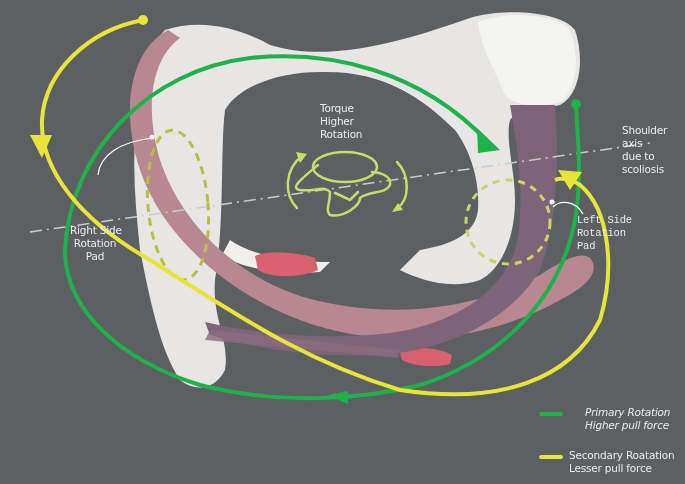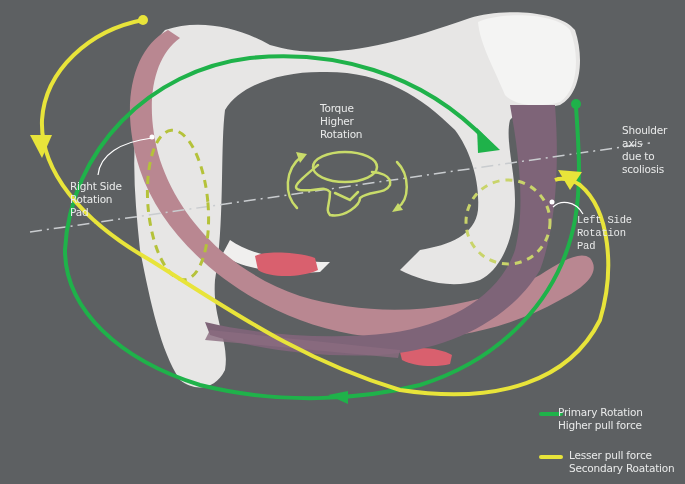--- a/index.html
+++ b/index.html
@@ -16,7 +16,7 @@
     }
     .lbl span { display: block; }
     .center { text-align: left; }
-    .right-al { text-align: left; }
+    .right-al { text-align: center; margin-top: 44px; }
     .legend-item { position: absolute; left: 539px; }
     .legend-swatch { position: absolute; left: 0; width: 24px; height: 4px; border-radius: 2px; }
     .legend-text { position: absolute; left: 40px; top: -6px; white-space: nowrap; }

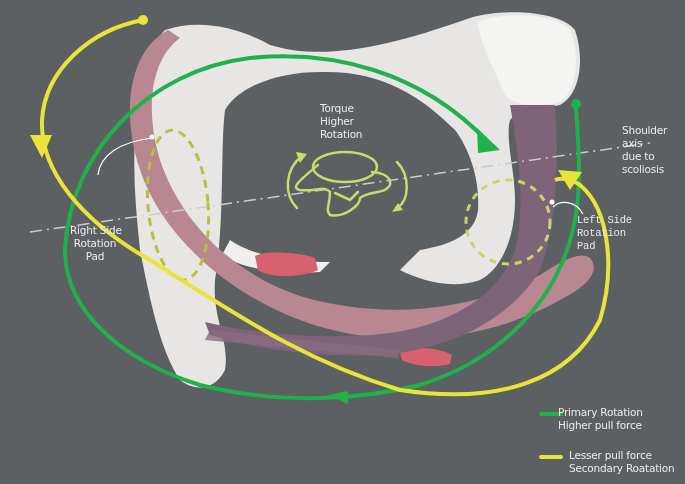--- a/index.html
+++ b/index.html
@@ -101,7 +101,7 @@
 <div>
   <div class="legend-item" style="top:412px;">
     <div class="legend-swatch" style="background:#1fb24a; top:0;"></div>
-    <div class="legend-text lbl" style="position:absolute; left:19px; top:-6px;">
+    <div class="legend-text lbl" style="position:absolute; left:46px; top:-6px;font-style:italic;">
       <span>Primary Rotation</span>
       <span>Higher pull force</span>
     </div>

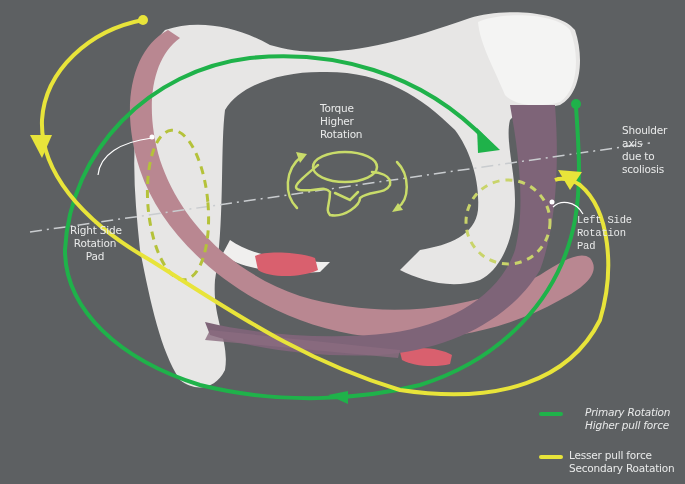--- a/index.html
+++ b/index.html
@@ -109,8 +109,8 @@
   <div class="legend-item" style="top:455px;">
     <div class="legend-swatch" style="background:#e8e43a; top:0;"></div>
     <div class="legend-text lbl" style="position:absolute; left:30px; top:-6px;">
+      <span>Secondary Roatation</span>
       <span>Lesser pull force</span>
-      <span>Secondary Roatation</span>
     </div>
   </div>
 </div>

